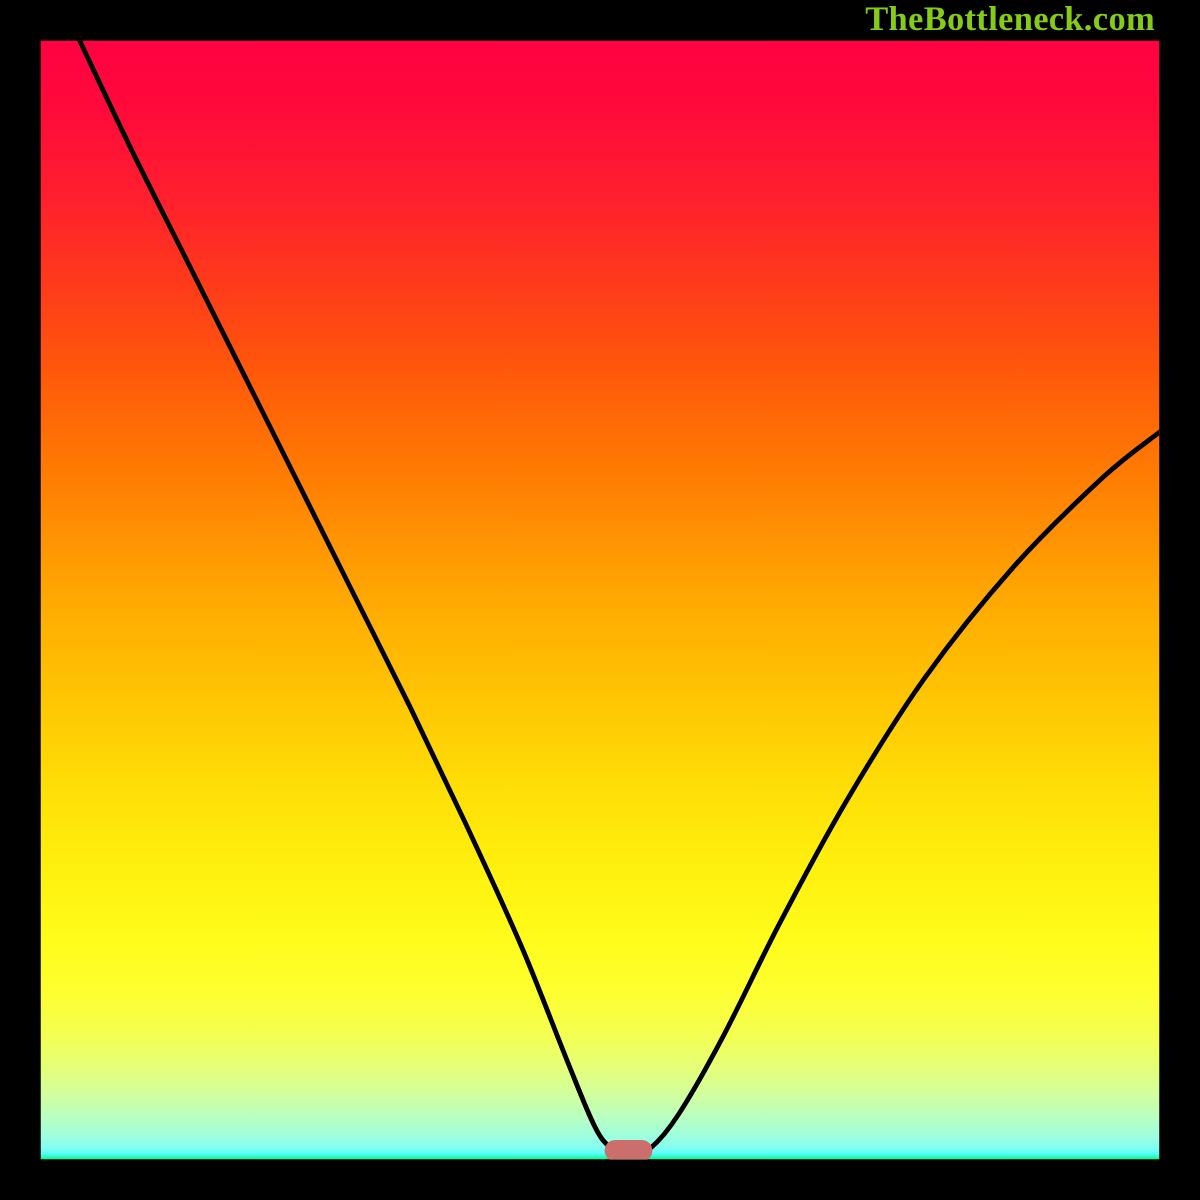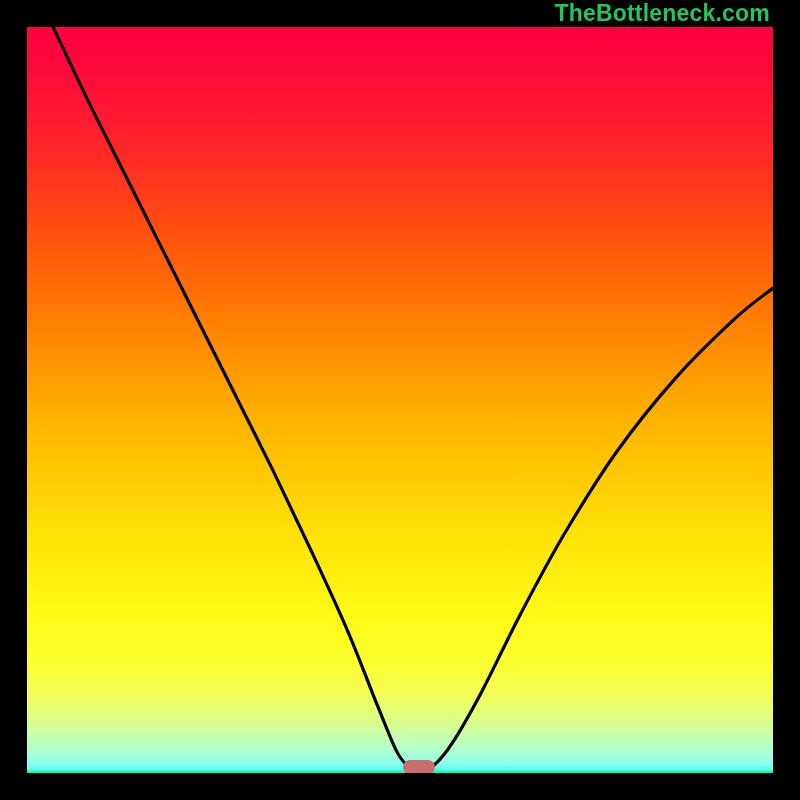--- a/index.html
+++ b/index.html
@@ -61,10 +61,10 @@
     position: absolute;
     top: 0;
     right: 30px;
-    font-family: Liberation Sans, sans-serif;
+    font-family: Liberation Serif, serif;
     font-size: 23px;
     font-weight: 600;
-    color: #22c55e;
+    color: #84cc16;
     letter-spacing: 0.2px;
   }
   svg {

